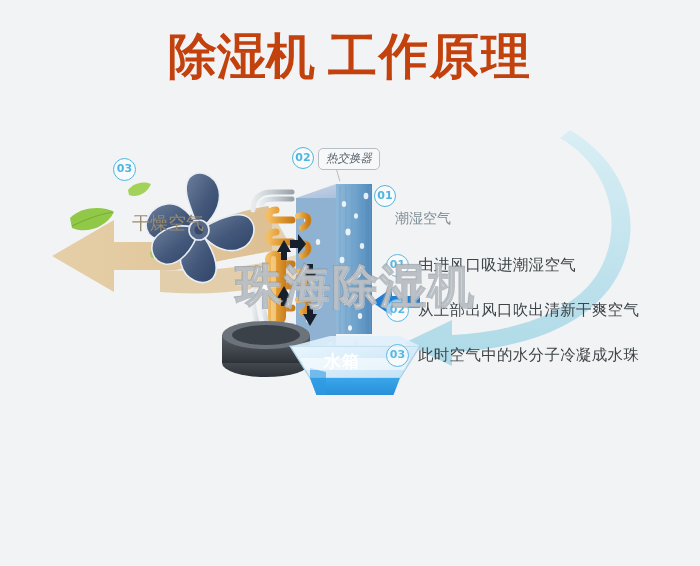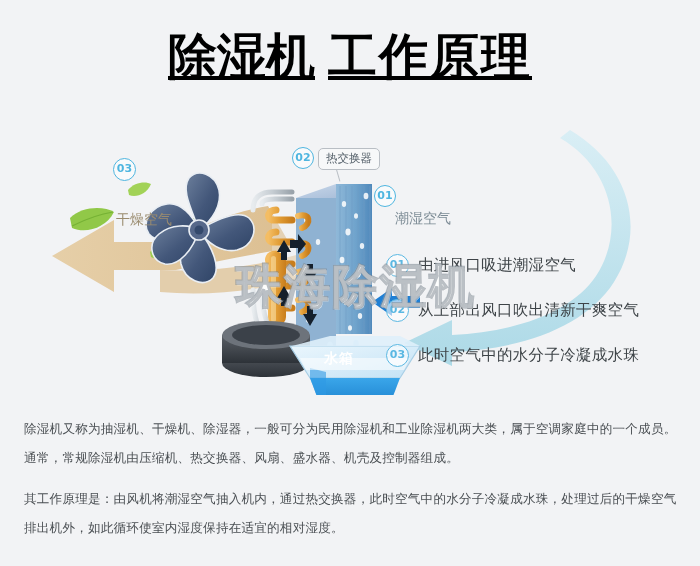--- a/index.html
+++ b/index.html
@@ -30,11 +30,10 @@
     display: inline-block;
     font-size: 49px;
     font-weight: 700;
-    color: #000000;
+    color: #c2410c;
     letter-spacing: 1px;
     line-height: 1.15;
     white-space: nowrap;
-    text-decoration: underline;
   }
   .title .t-a { letter-spacing: 0px; }
   .title .t-gap { display: inline-block; width: 13px; }

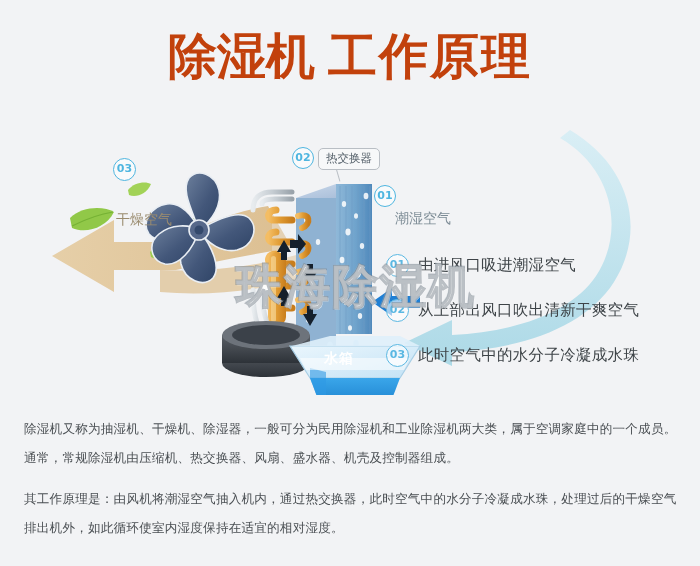--- a/index.html
+++ b/index.html
@@ -389,7 +389,7 @@
     <div class="lab lab-wet" style="top:90px;margin-left:13px;">潮湿空气</div>
 
     <div class="callout-stem" style="top:46px;"></div>
-    <div class="callout" style="top:28px;">热交换器</div>
+    <div class="callout" style="top:28px;font-style:italic;">热交换器</div>
 
     <div class="tank-label" style="top:230px;">水箱</div>
   </div>

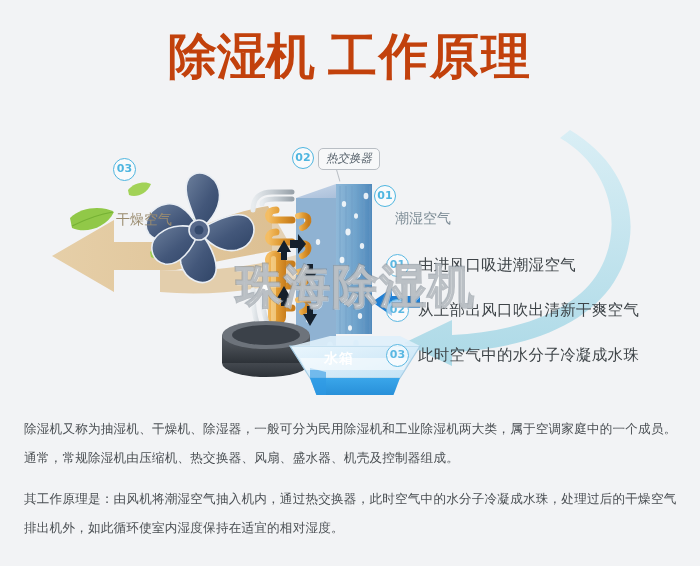--- a/index.html
+++ b/index.html
@@ -73,7 +73,7 @@
     white-space: nowrap;
     font-family: "Liberation Sans", sans-serif;
   }
-  .lab-dry { left: 116px; top: 211px; color: #9a8b6e; font-size: 14px; }
+  .lab-dry { left: 132px; top: 211px; color: #9a8b6e; font-size: 18px; }
   .lab-wet { left: 382px; top: 210px; color: #7c8b95; font-size: 14px; }
 
   .callout {

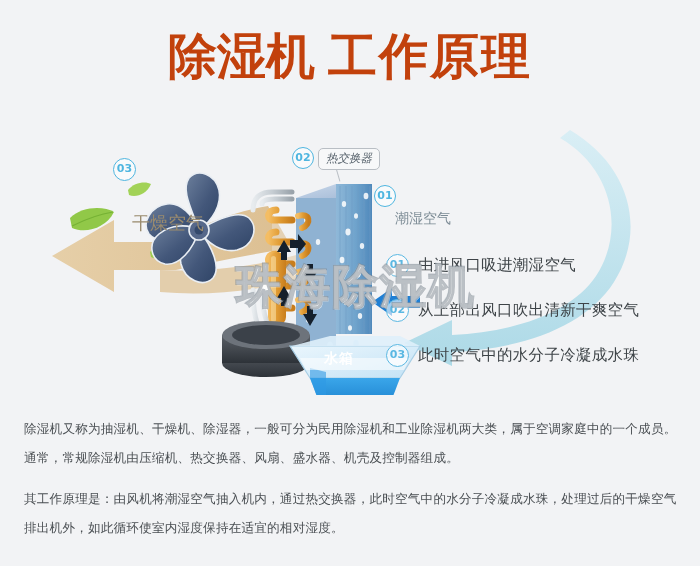--- a/index.html
+++ b/index.html
@@ -103,7 +103,7 @@
     position: absolute;
     left: 324px;
     top: 350px;
-    font-size: 14px;
+    font-size: 17px;
     color: #ffffff;
     font-weight: 700;
     letter-spacing: 1px;

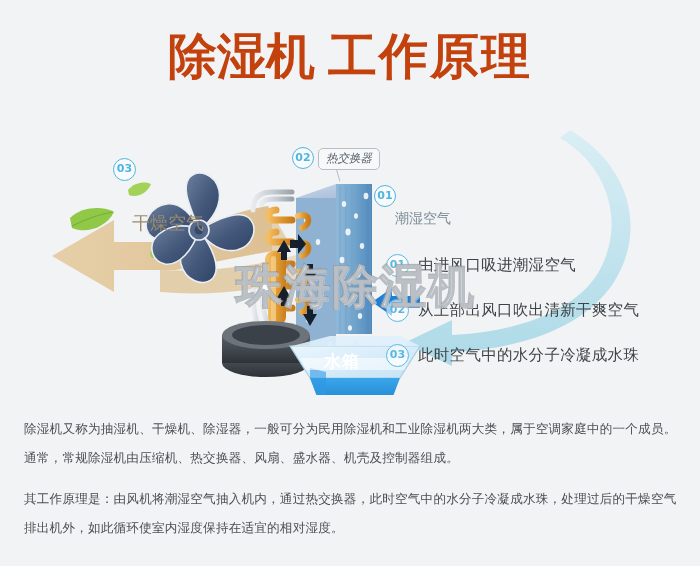--- a/index.html
+++ b/index.html
@@ -411,13 +411,6 @@
 
   <div class="watermark">珠海除湿机</div>
 
-  <div class="copy">
-    <p>除湿机又称为抽湿机、干燥机、除湿器，一般可分为民用除湿机和工业除湿机两大类，属于空调家庭中的一个成员。</p>
-    <p>通常，常规除湿机由压缩机、热交换器、风扇、盛水器、机壳及控制器组成。</p>
-    <div class="para-gap"></div>
-    <p>其工作原理是：由风机将潮湿空气抽入机内，通过热交换器，此时空气中的水分子冷凝成水珠，处理过后的干燥空气</p>
-    <p>排出机外，如此循环使室内湿度保持在适宜的相对湿度。</p>
-  </div>
 
 </div>
 

